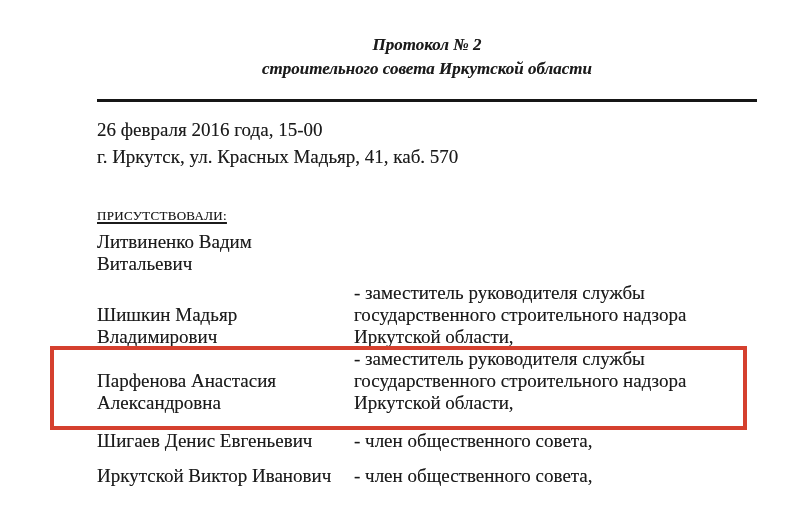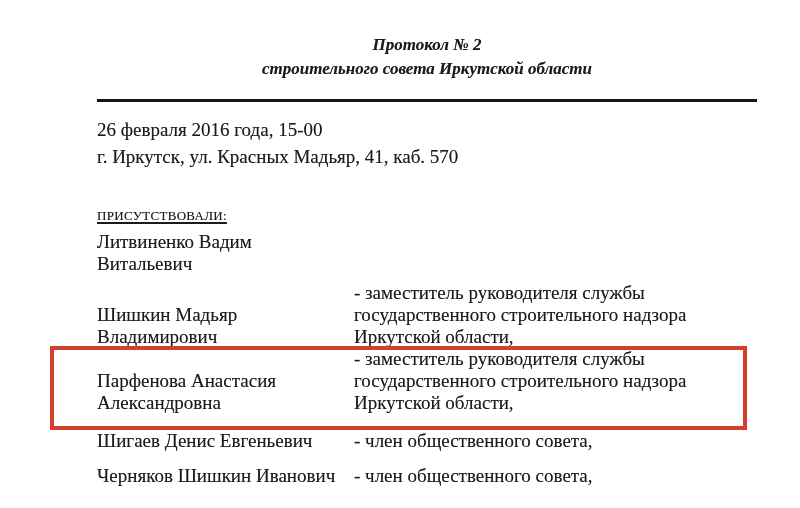--- a/index.html
+++ b/index.html
@@ -118,7 +118,7 @@
         <div class="cell role">- член общественного совета,</div>
       </div>
       <div class="row row-4">
-        <div class="cell name">Черняков Шишкин Иванович</div>
+        <div class="cell name">Иркутской Виктор Иванович</div>
         <div class="cell role">- член общественного совета,</div>
       </div>
     </div>

